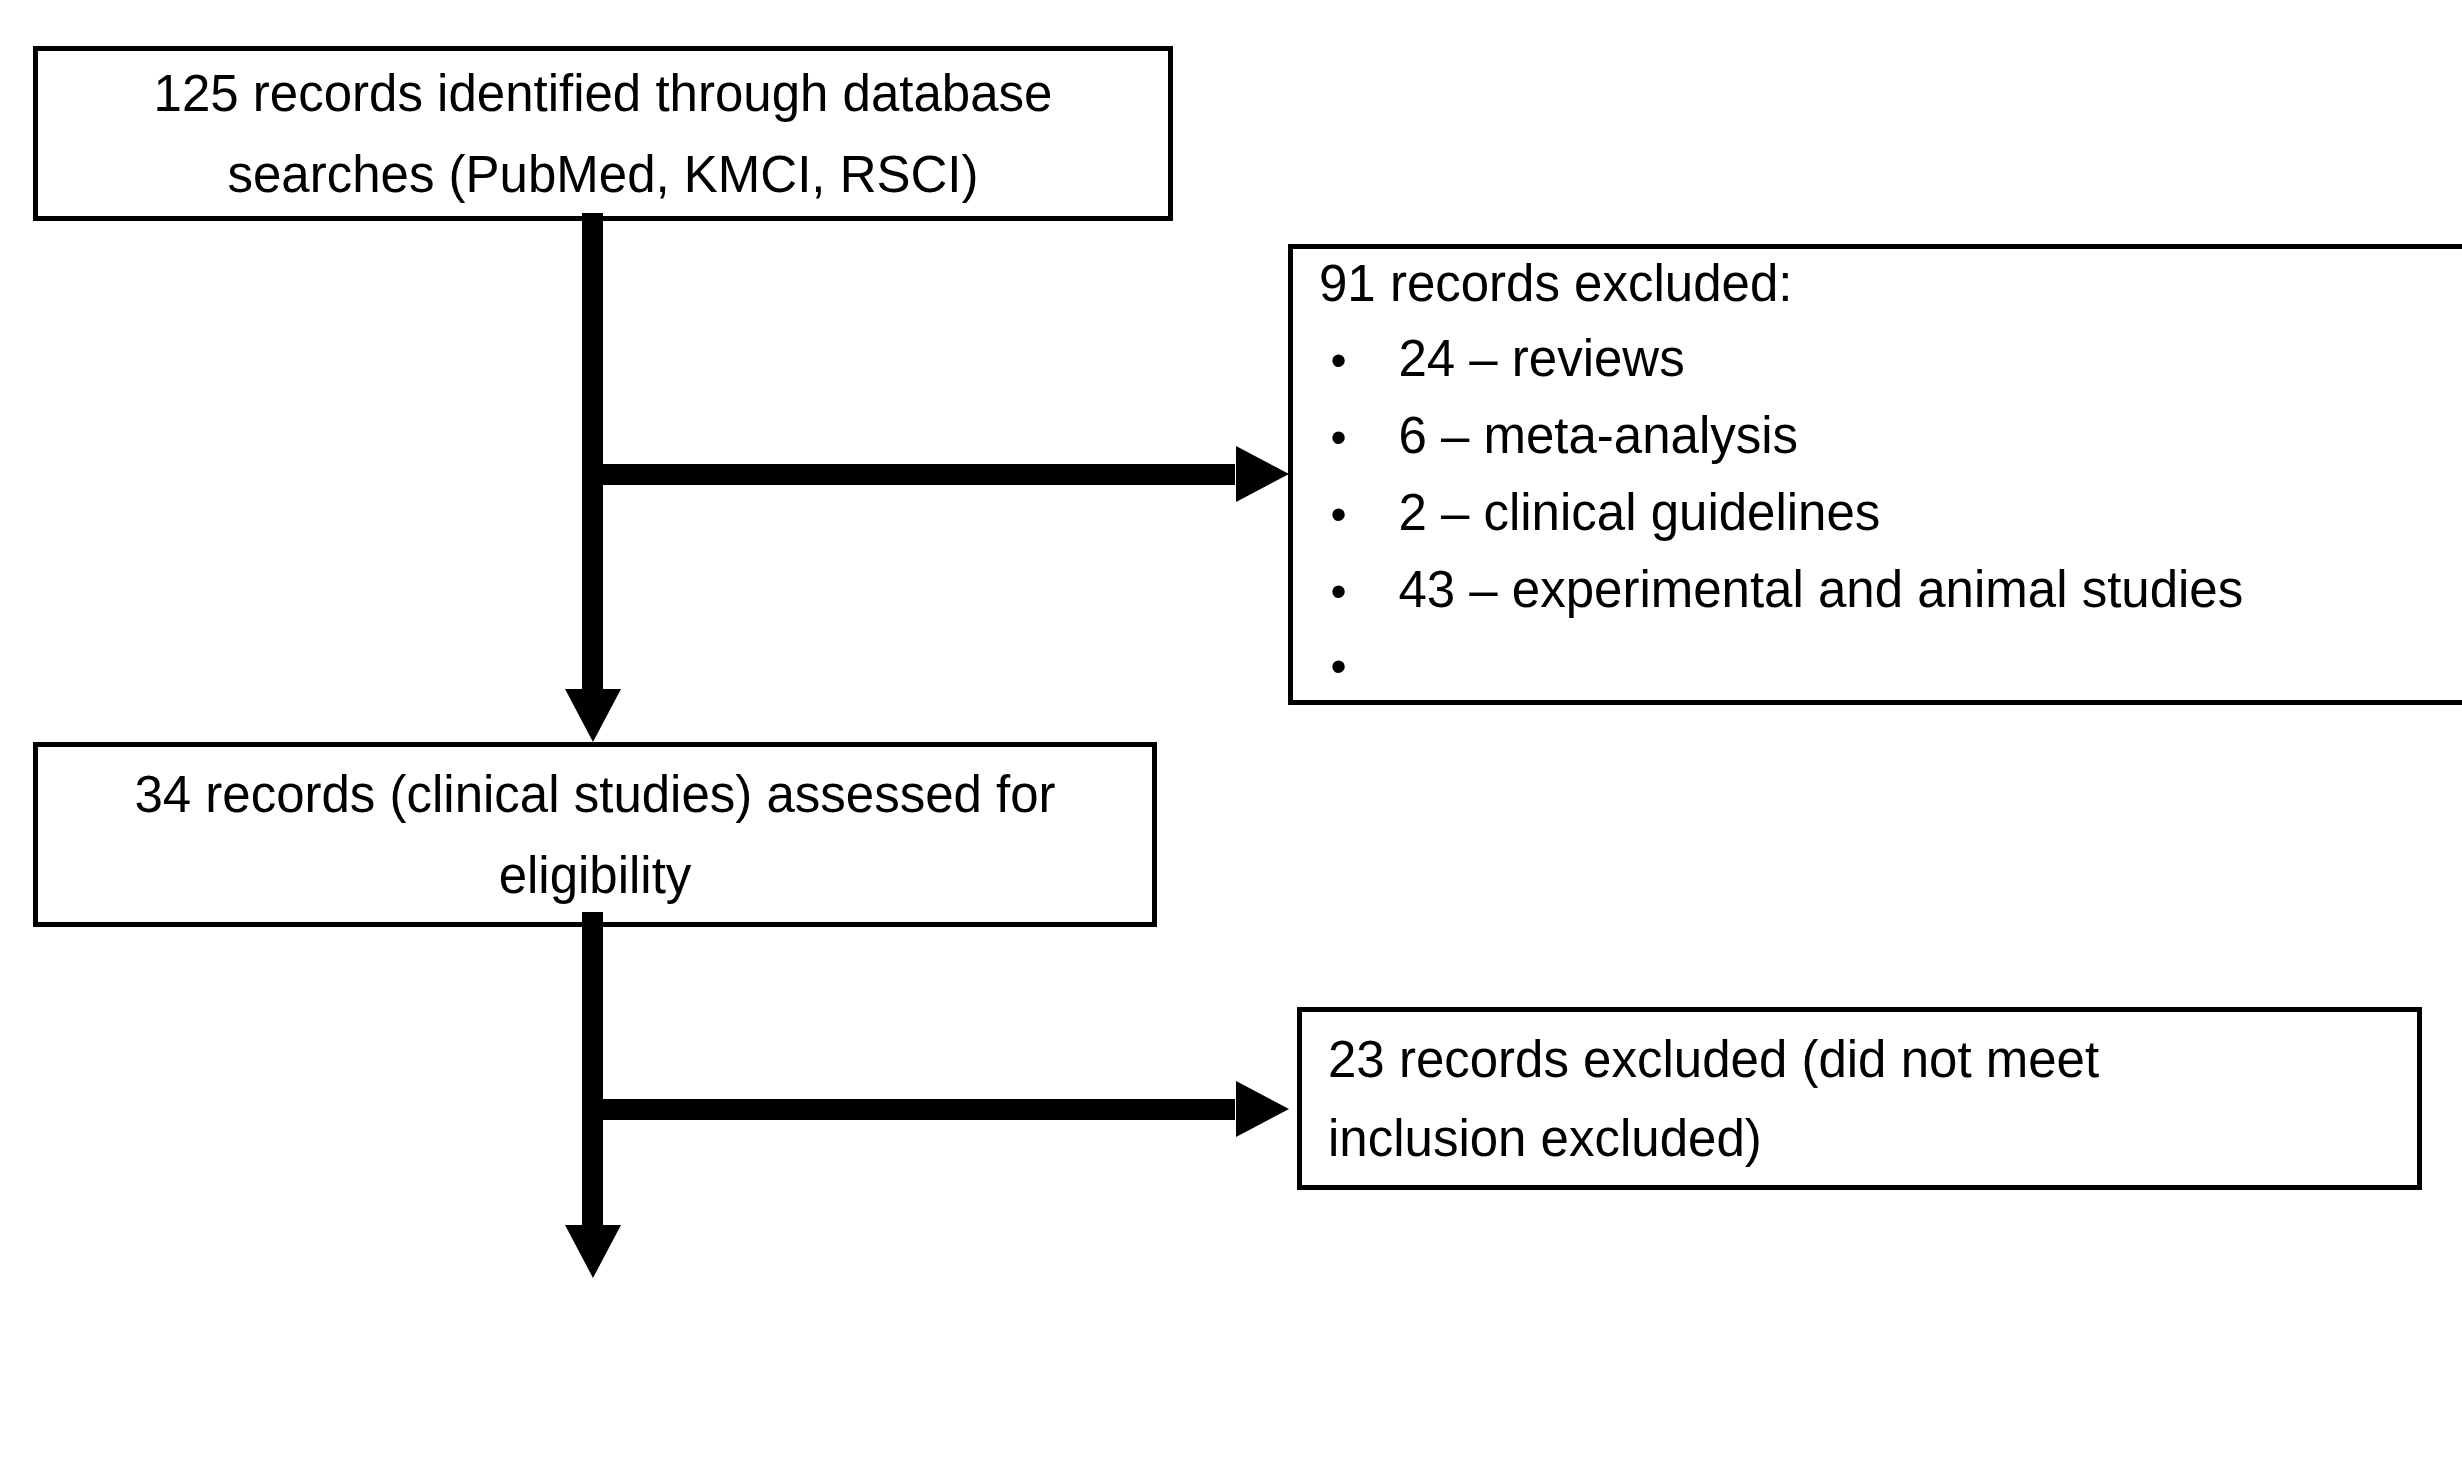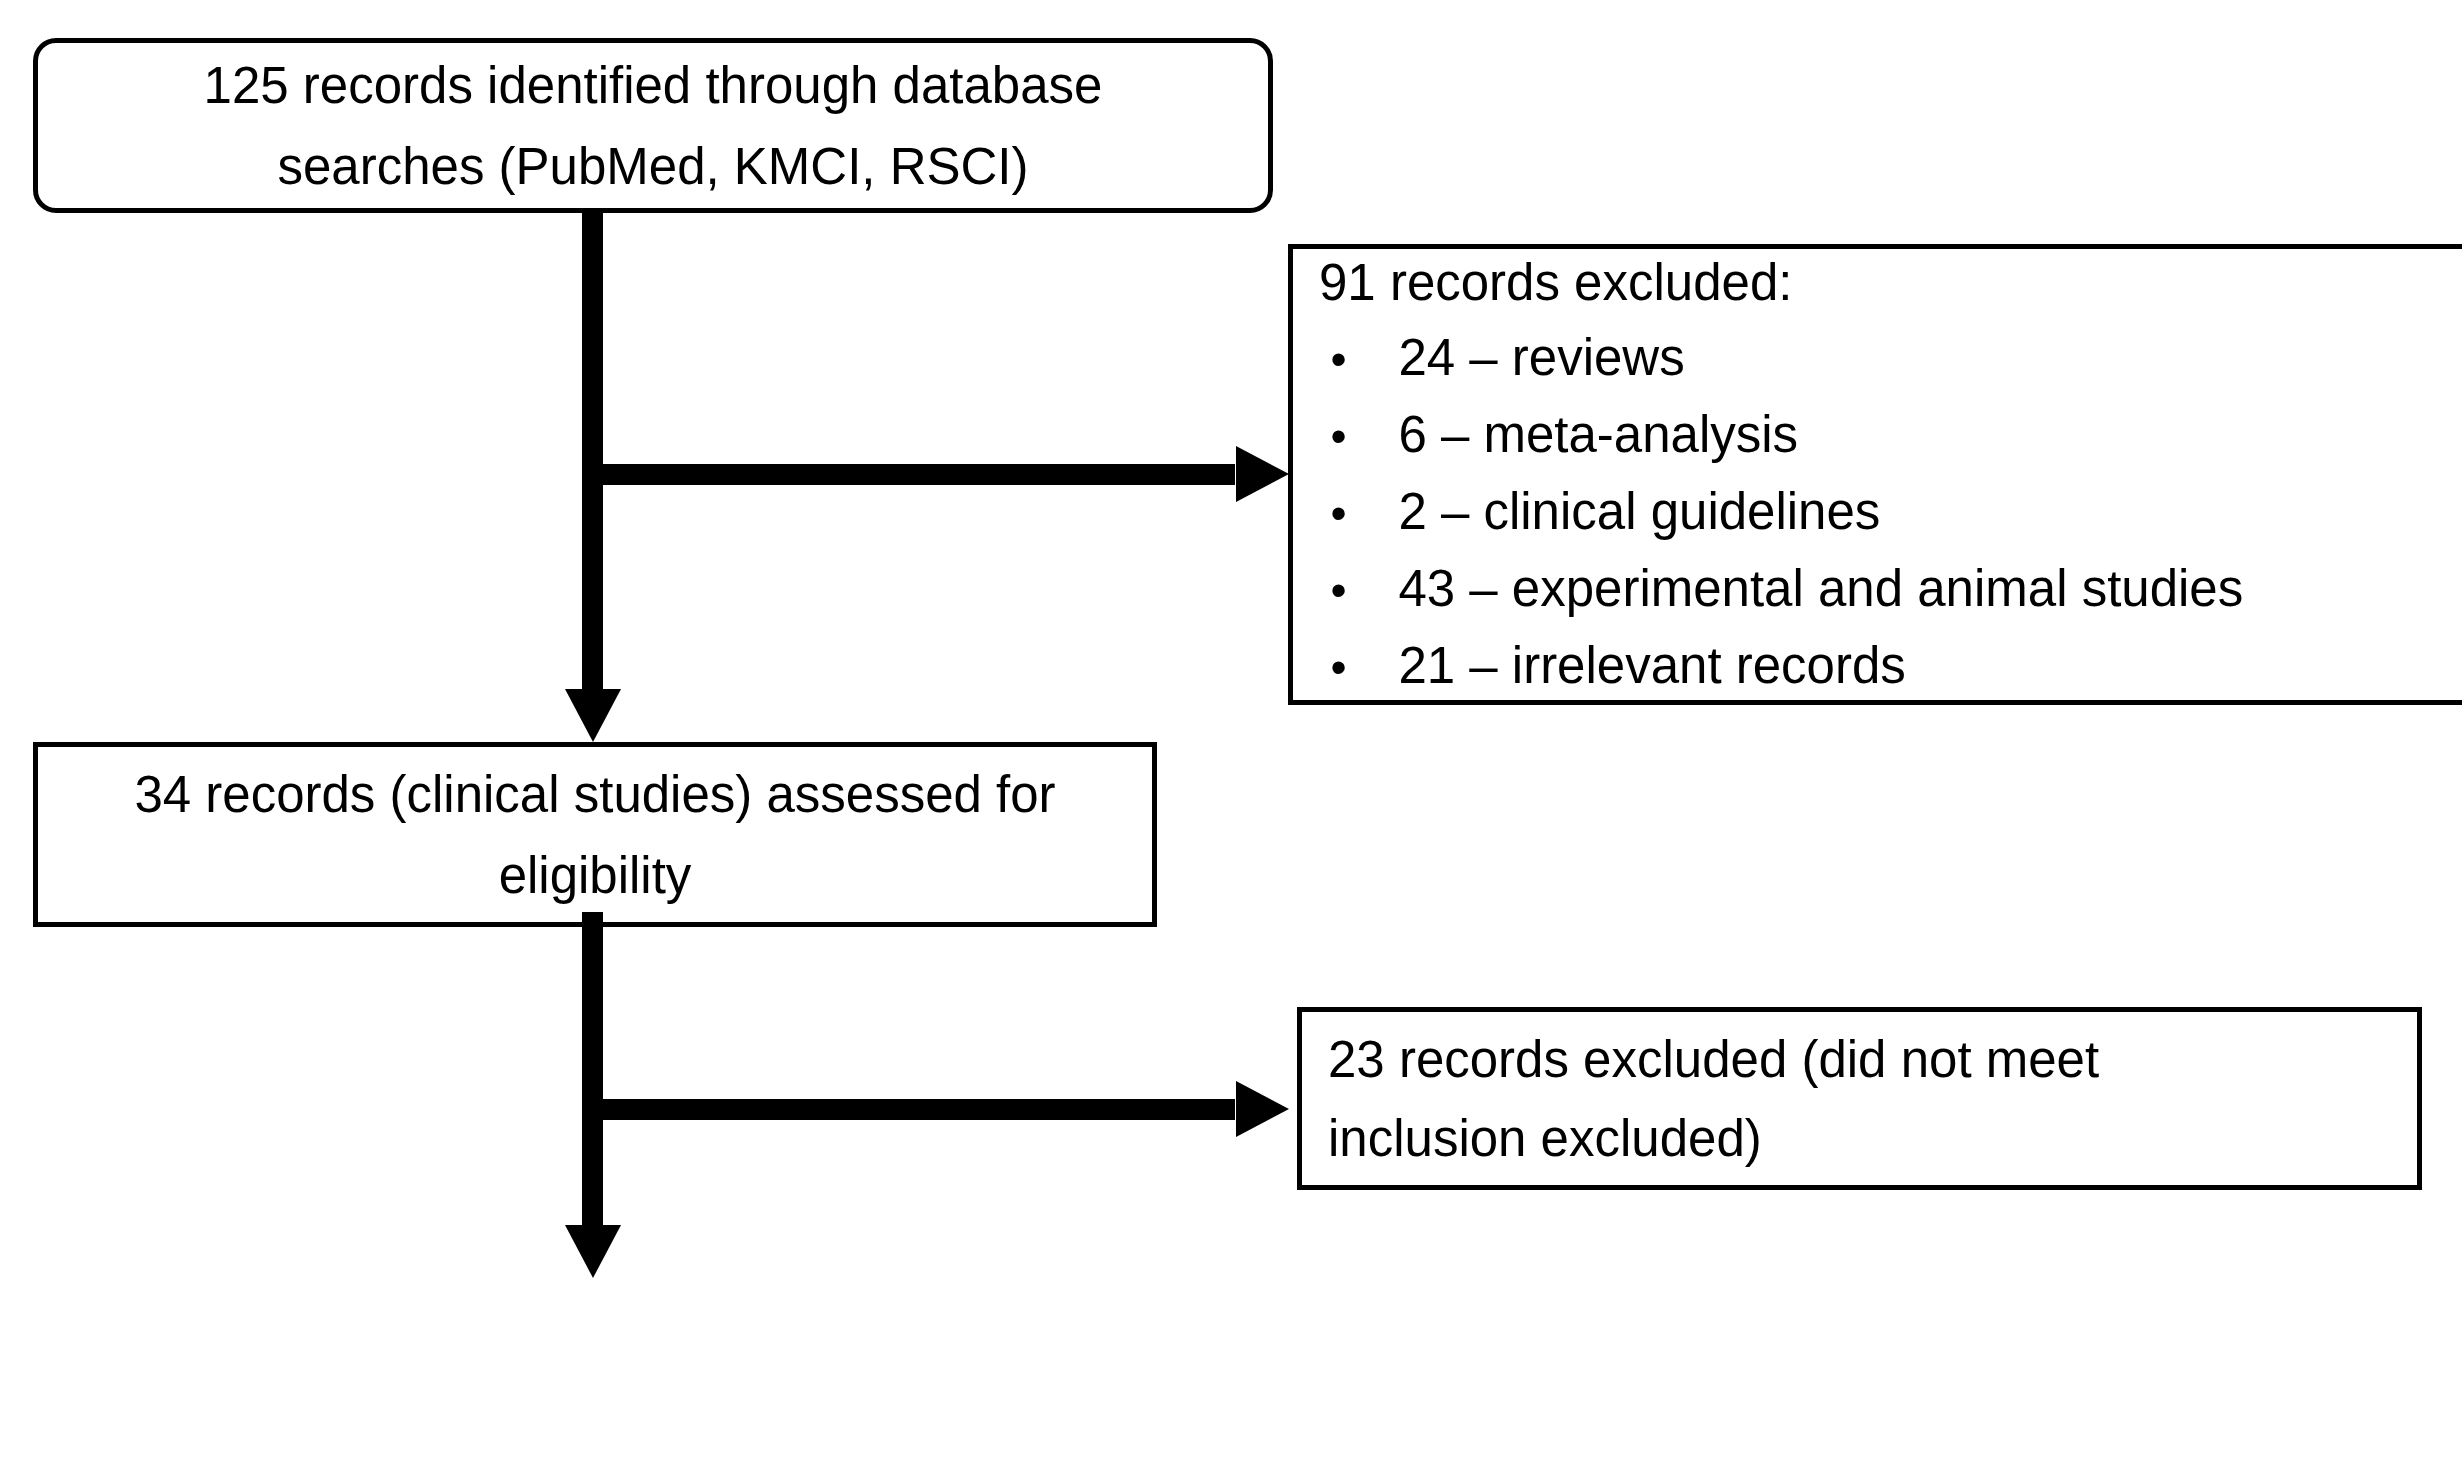--- a/index.html
+++ b/index.html
@@ -89,7 +89,7 @@
 
 <div id="canvas">
 
-  <div class="box center" style="left:33px; top:38px; width:1240px; height:175px;border-radius:23px;">
+  <div class="box center" style="left:33px; top:46px; width:1140px; height:175px;">
     <div class="tline">125 records identified through database</div>
     <div class="tline">searches (PubMed, KMCI, RSCI)</div>
   </div>

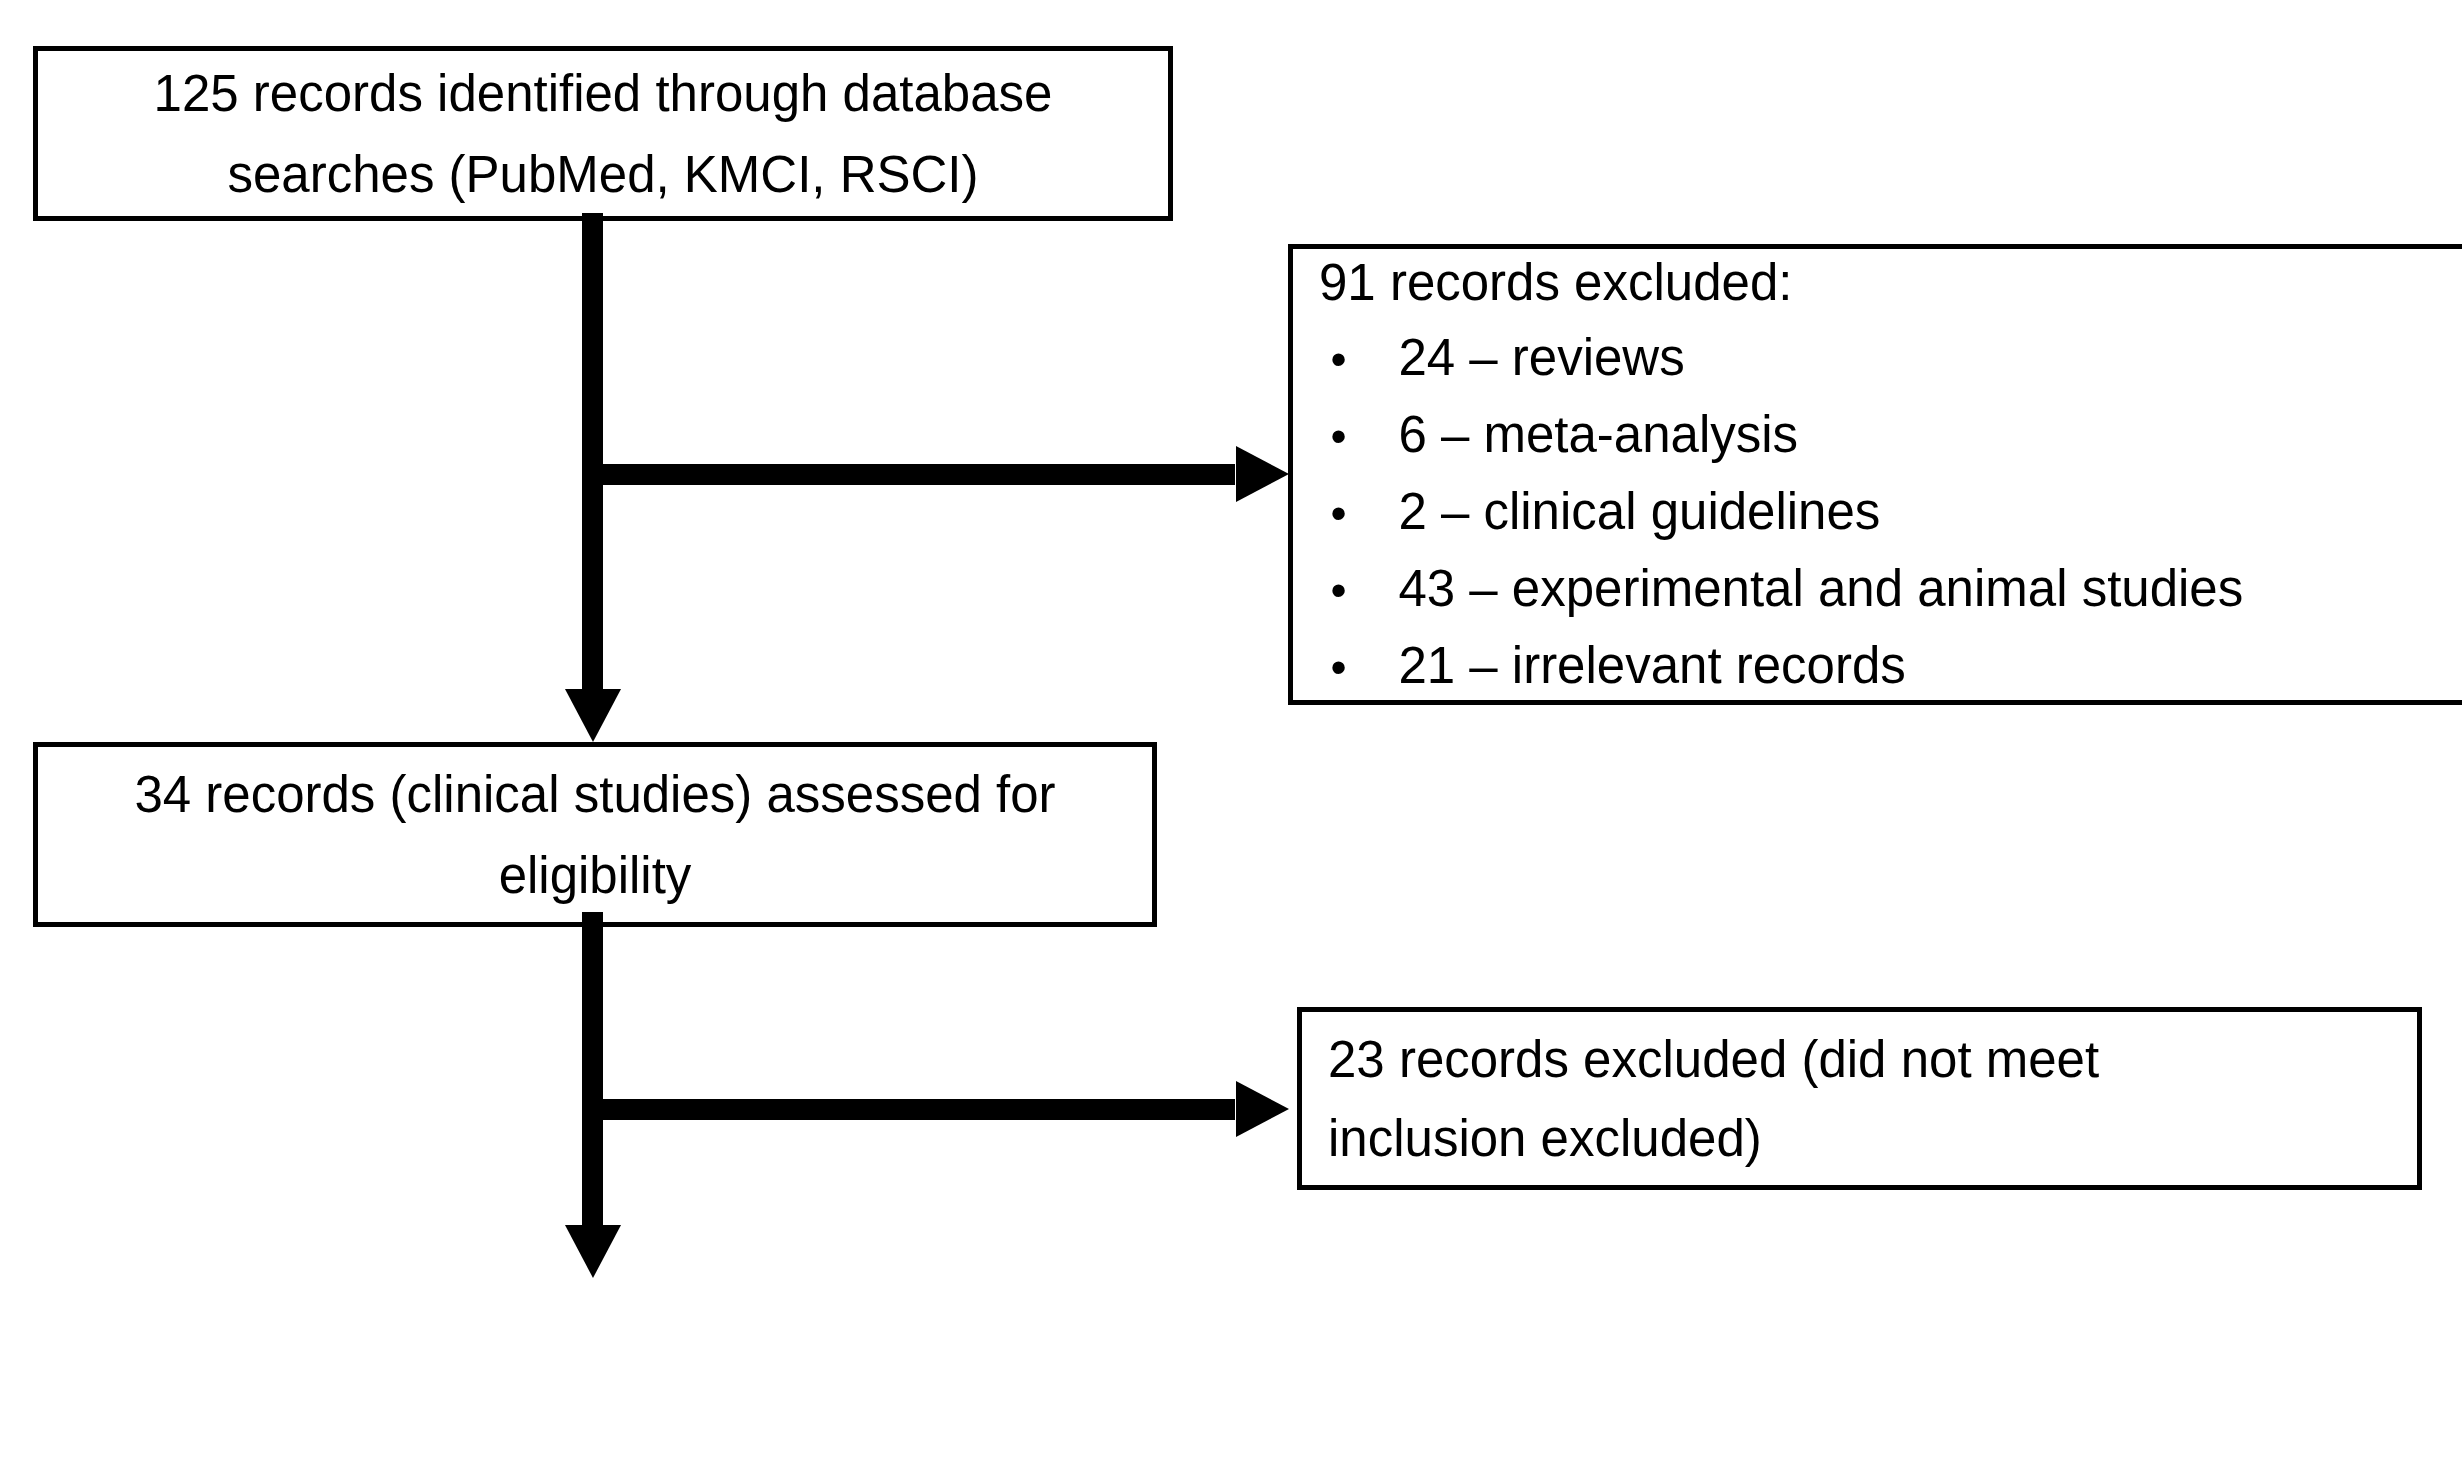--- a/index.html
+++ b/index.html
@@ -114,7 +114,6 @@
     </div>
     <div class="bullet-row">
       <span class="bullet-glyph">•</span>
-      <span class="bullet-text">21 – irrelevant records</span>
     </div>
   </div>
 

